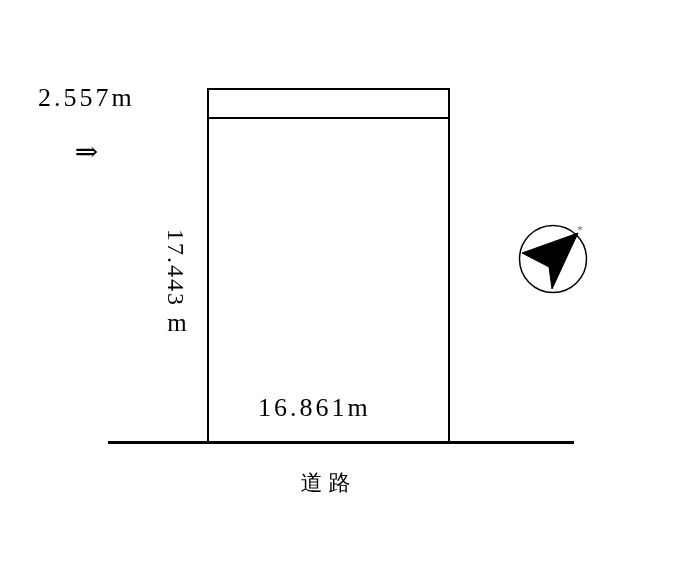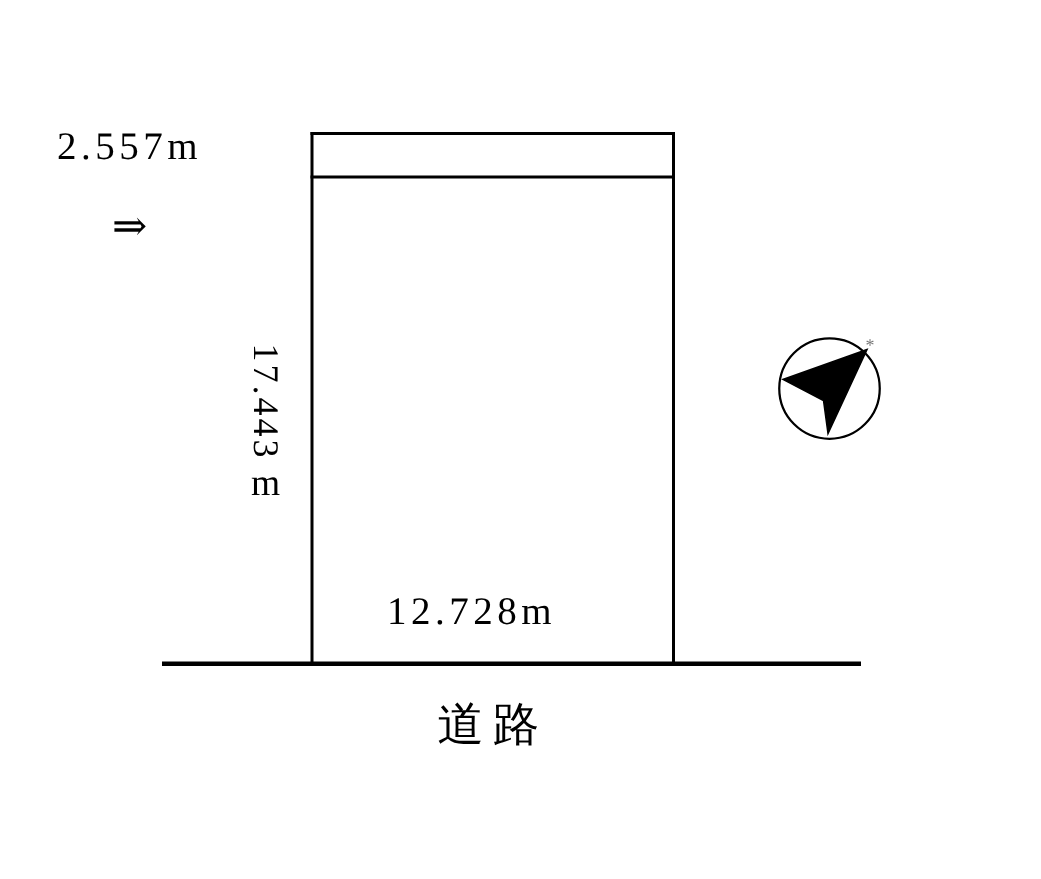--- a/index.html
+++ b/index.html
@@ -125,7 +125,7 @@
   <div class="side-dim-value">17.443</div>
   <div class="side-dim-unit">m</div>
 
-  <div class="dim-text frontage-dim">12.728m</div>
+  <div class="dim-text frontage-dim">16.861m</div>
 
   <div class="road-line"></div>
 

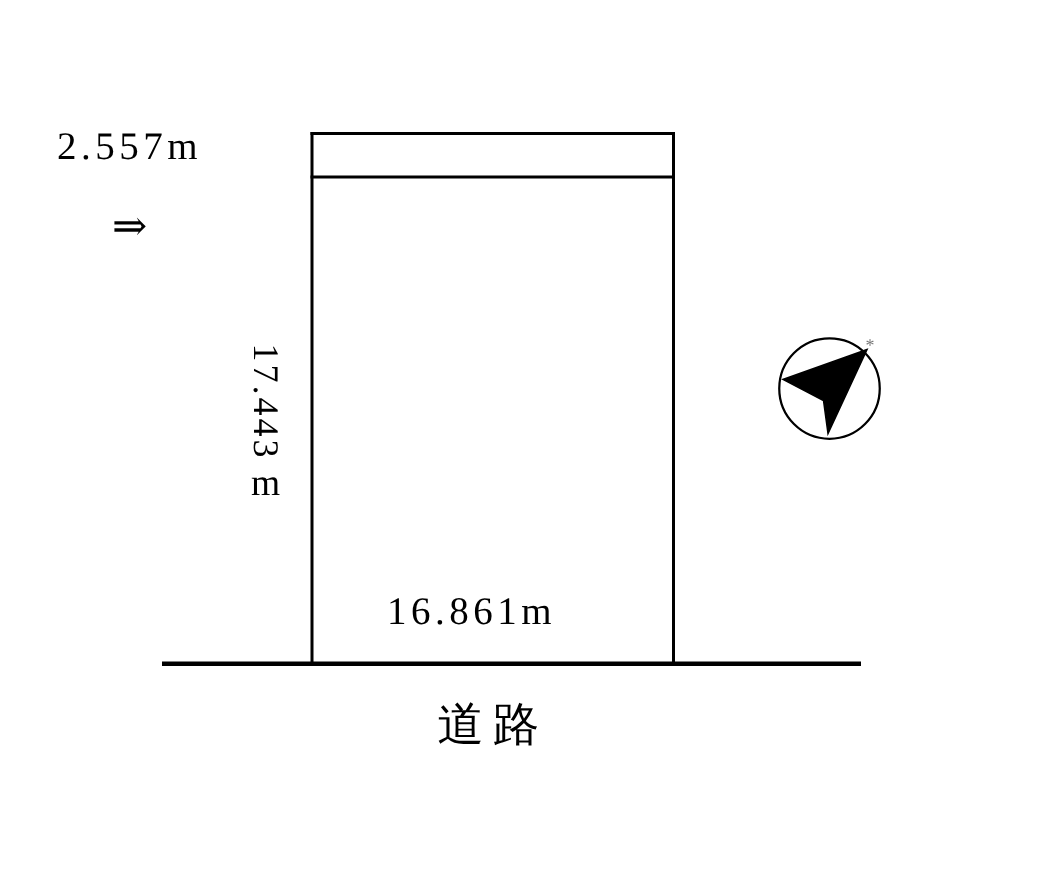--- a/index.html
+++ b/index.html
@@ -95,7 +95,7 @@
     top: 466px;
     width: 243px;
     text-align: center;
-    font-size: 31px;
+    font-size: 22px;
     line-height: 34px;
     letter-spacing: 6px;
     white-space: nowrap;

